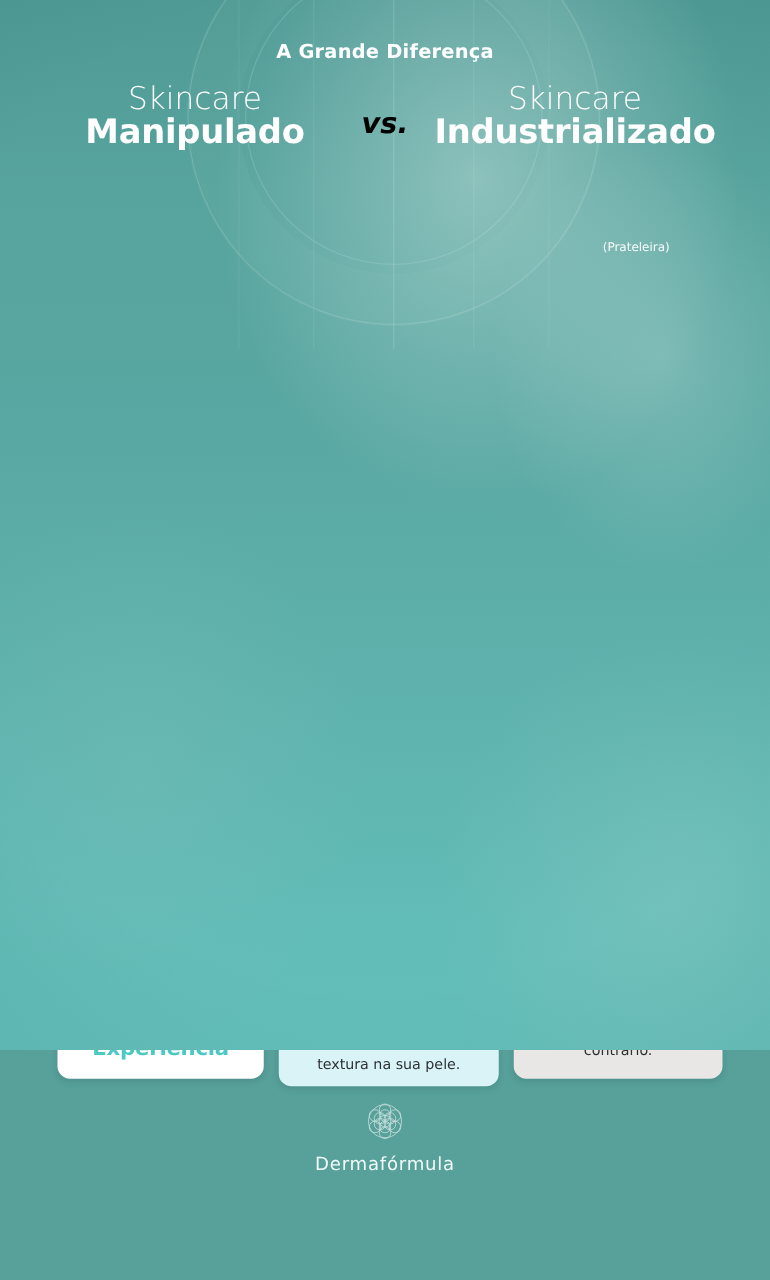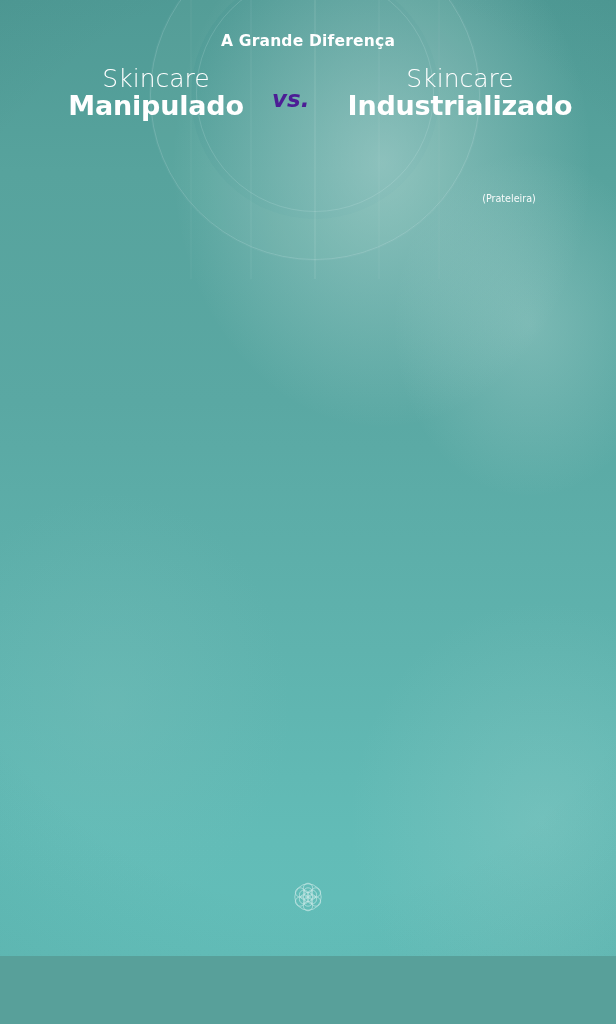--- a/index.html
+++ b/index.html
@@ -44,7 +44,7 @@
     background:radial-gradient(ellipse 125% 92% at 50% 46%, rgba(0,0,0,0) 52%, rgba(20,70,68,0.16) 100%);
   }
 
-  #page { position:relative; width:616px; height:956px; }
+  #page { position:relative; width:616px; height:840px; }
 
   
   .kicker {

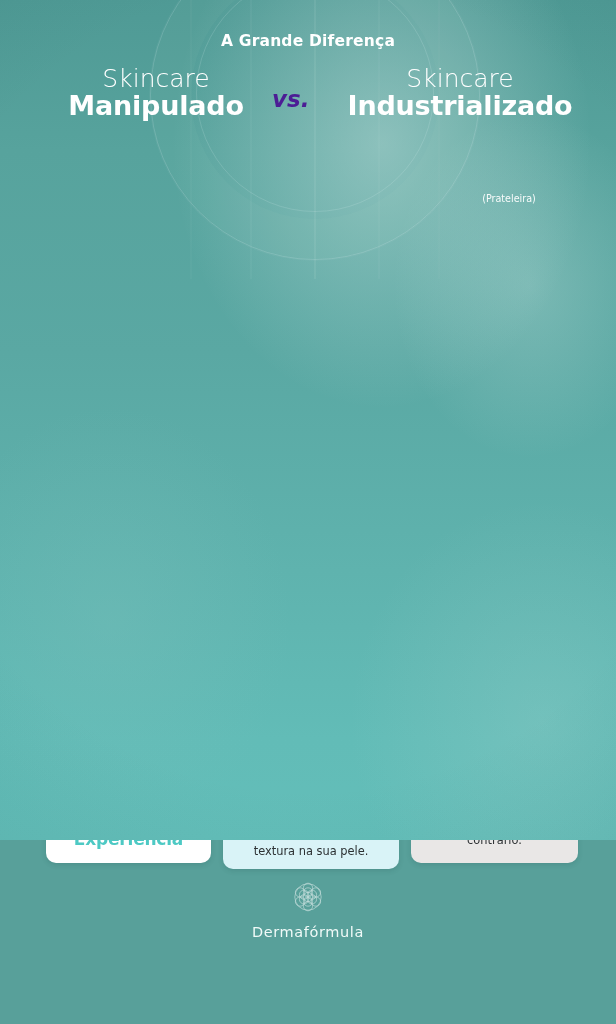--- a/index.html
+++ b/index.html
@@ -59,7 +59,7 @@
   .vs-side .thin { display:block; font-size:25px; font-weight:300; }
   .vs-side .bold { display:block; font-size:27px; font-weight:bold; letter-spacing:-.2px; }
   .vs-mid {
-    width:72px; text-align:left; color:#4c1d95;
+    width:72px; text-align:center; color:#000000;
     font-size:23px; font-weight:bold; font-style:italic; padding-top:12px;
   }
   .lede {

